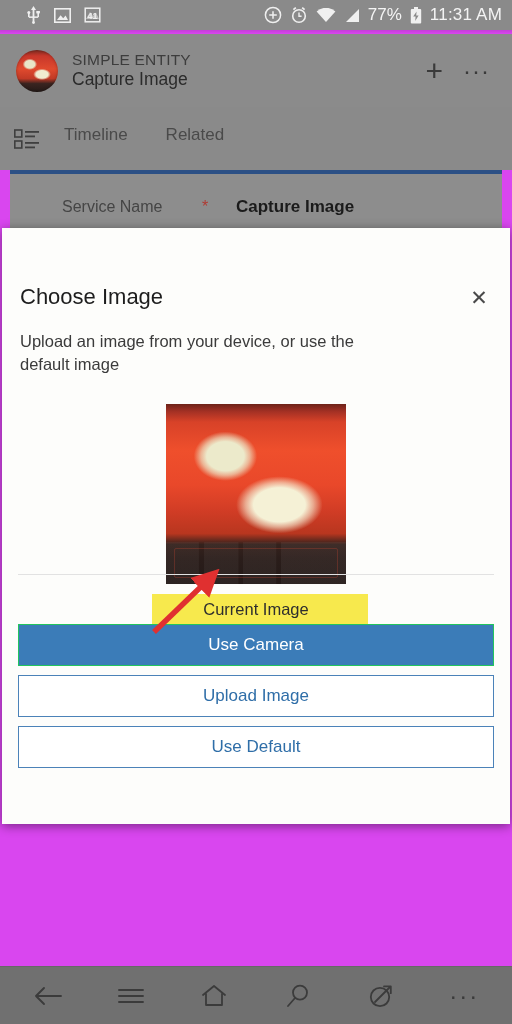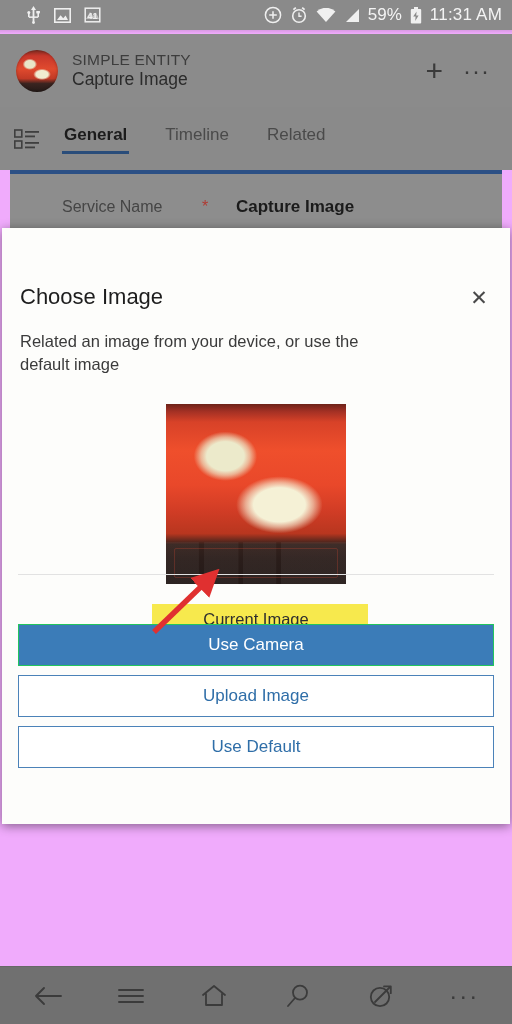--- a/index.html
+++ b/index.html
@@ -8,7 +8,7 @@
     font-family:"Liberation Sans", sans-serif;
     background:#7b7b7b;
   }
-  #screen { position:relative; width:512px; height:1024px; overflow:hidden; background:#f0abfc; }
+  #screen { position:relative; width:512px; height:1024px; overflow:hidden; background:#d946ef; }
 
   
   .statusbar {

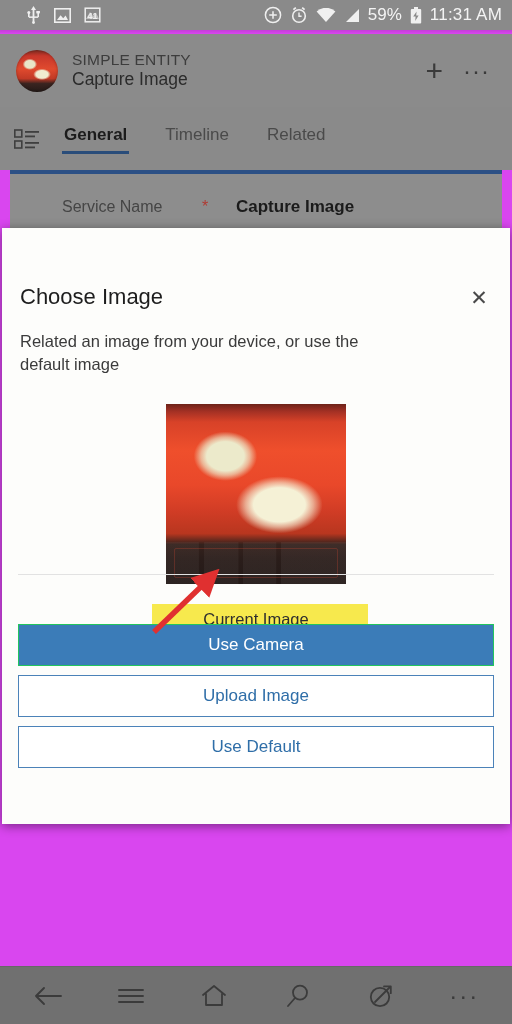--- a/index.html
+++ b/index.html
@@ -205,7 +205,7 @@
           <path d="M15 1 L15 14 L2 14 Z" fill="#f0f0f0"></path>
         </svg>
       </span>
-      <span class="sb-pct">59%</span>
+      <span class="sb-pct">77%</span>
       <span class="sb-icon">
         <svg width="12" height="17" viewBox="0 0 12 17">
           <rect x="4" y="0" width="4" height="2" fill="#f0f0f0"></rect>

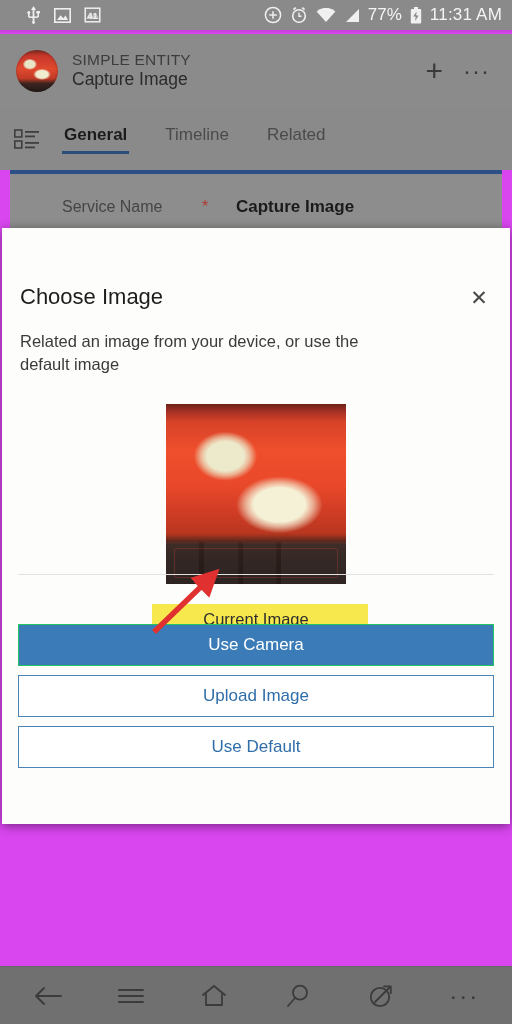--- a/index.html
+++ b/index.html
@@ -241,7 +241,6 @@
         <rect x="11" y="17.5" width="10" height="1.8" fill="#3f3f3f"></rect>
       </svg>
     </span>
-    <span class="tab active">General</span>
     <span class="tab">Timeline</span>
     <span class="tab">Related</span>
   </div>

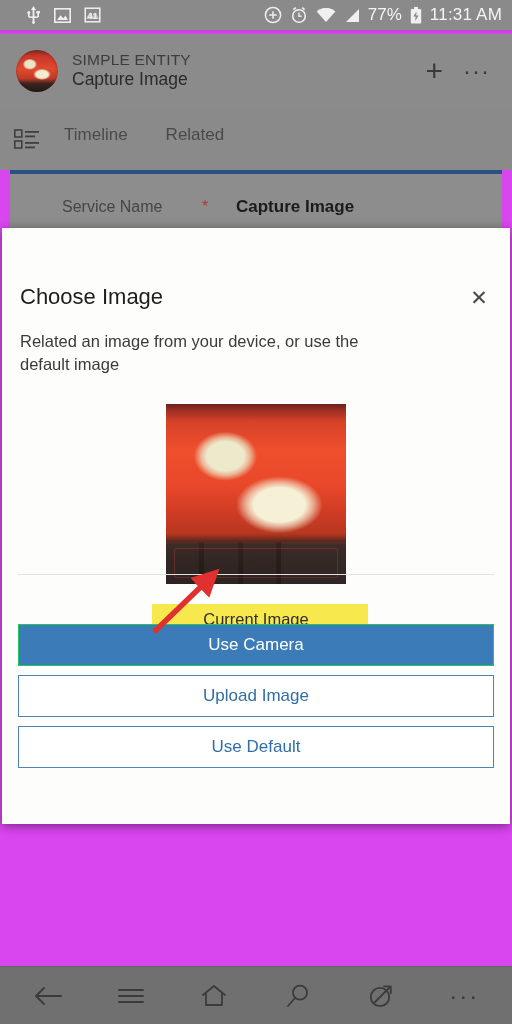--- a/index.html
+++ b/index.html
@@ -262,7 +262,7 @@
       <span class="dlg-close">✕</span>
     </div>
 
-    <div class="dlg-desc">Related an image from your device, or use the default image</div>
+    <div class="dlg-desc">Upload an image from your device, or use the default image</div>
 
     <div class="thumb-wrap">
       <div class="thumb">

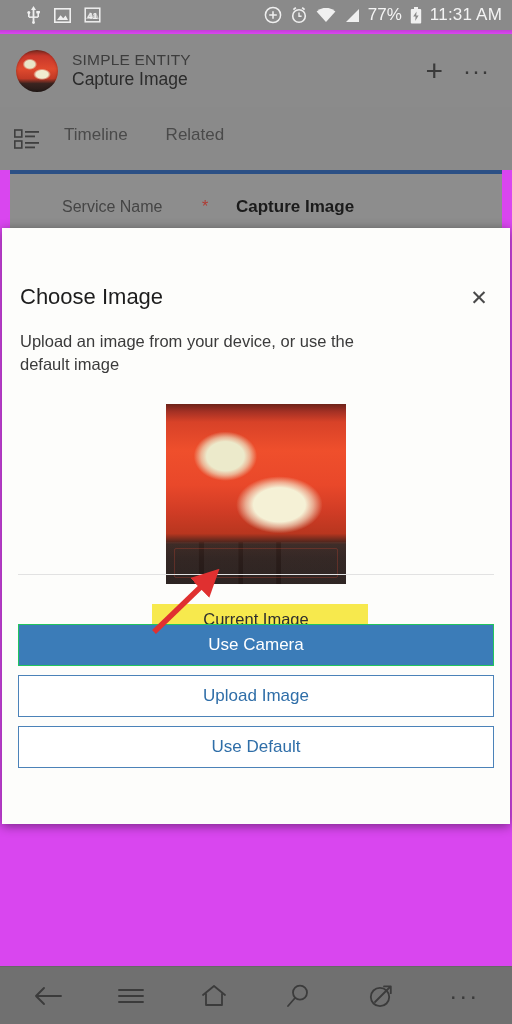--- a/index.html
+++ b/index.html
@@ -113,7 +113,7 @@
     border:1px solid rgba(200,70,50,.30); border-radius:2px;
   }
 
-  .caption-row { position:relative; height:34px; margin-top:20px; }
+  .caption-row { position:relative; height:34px; margin-top:10px; }
   .caption-hl {
     position:absolute; left:150px; top:0; width:216px; height:34px;
     background:#f7e94d;

